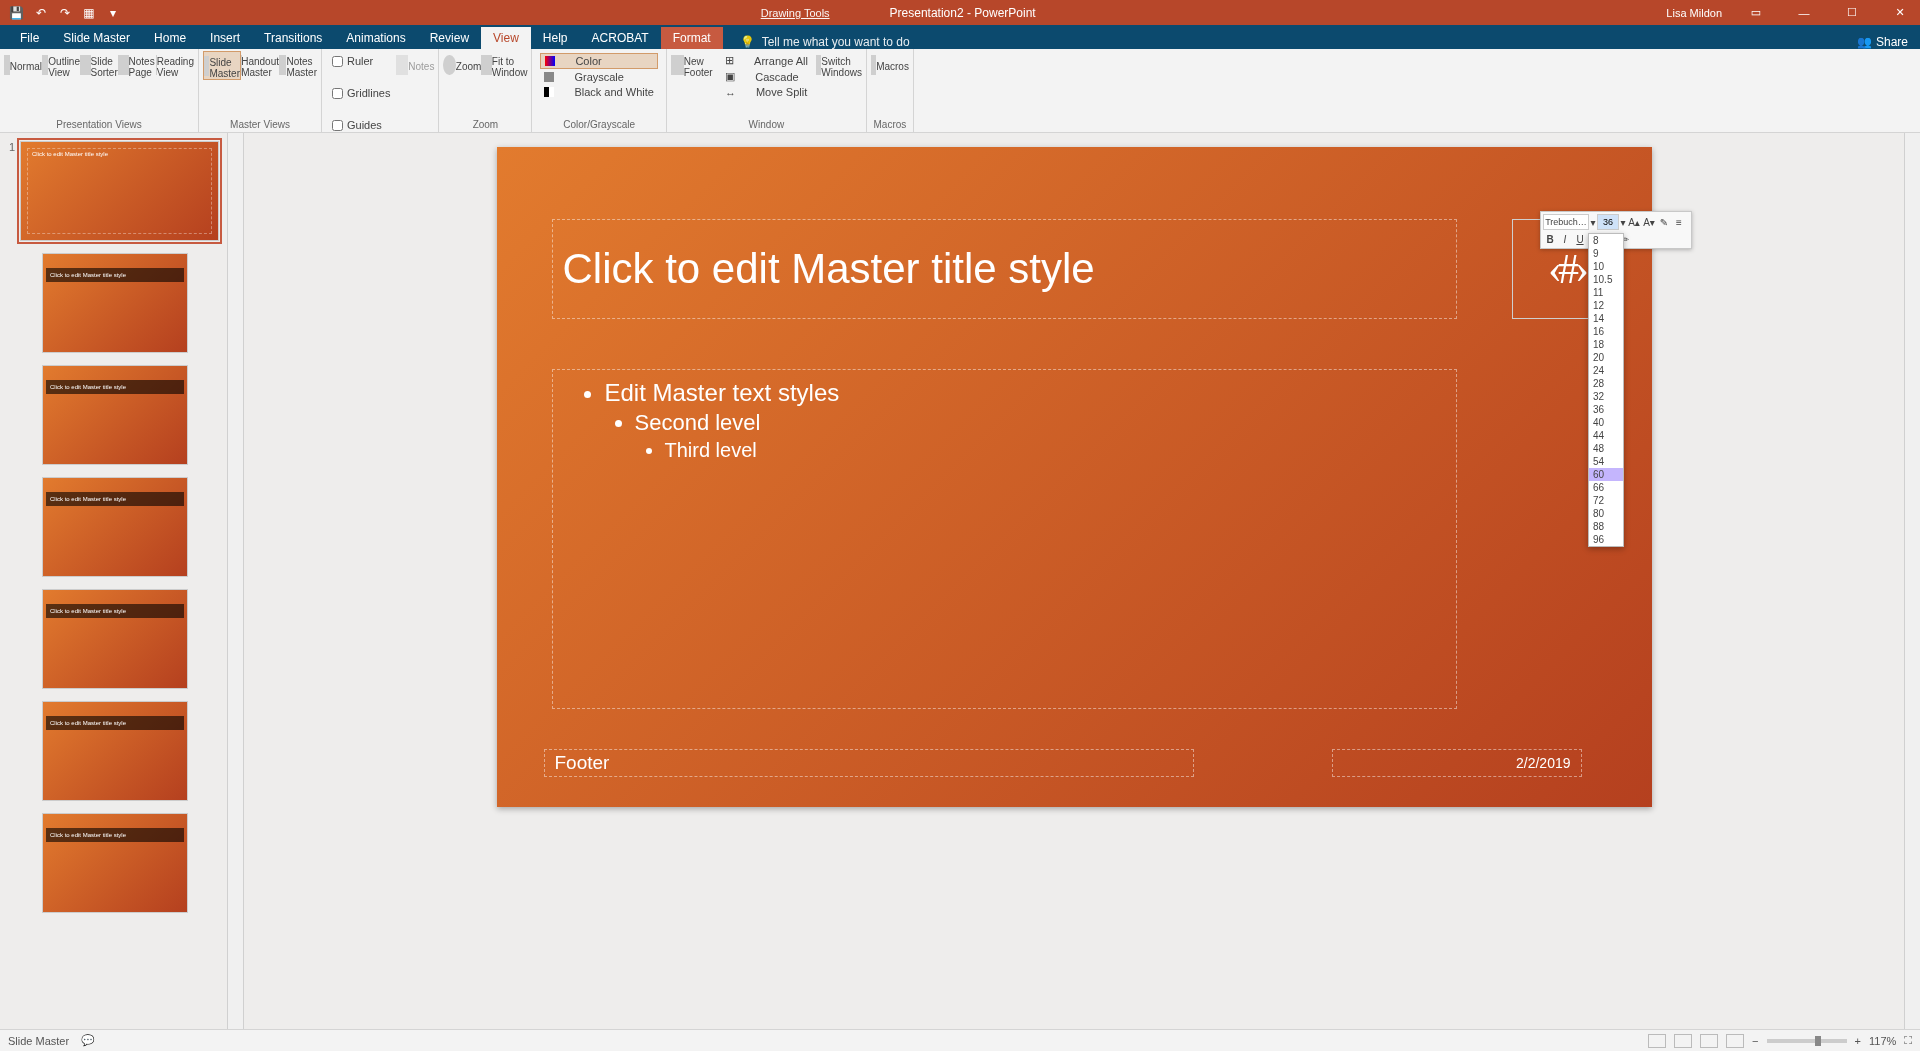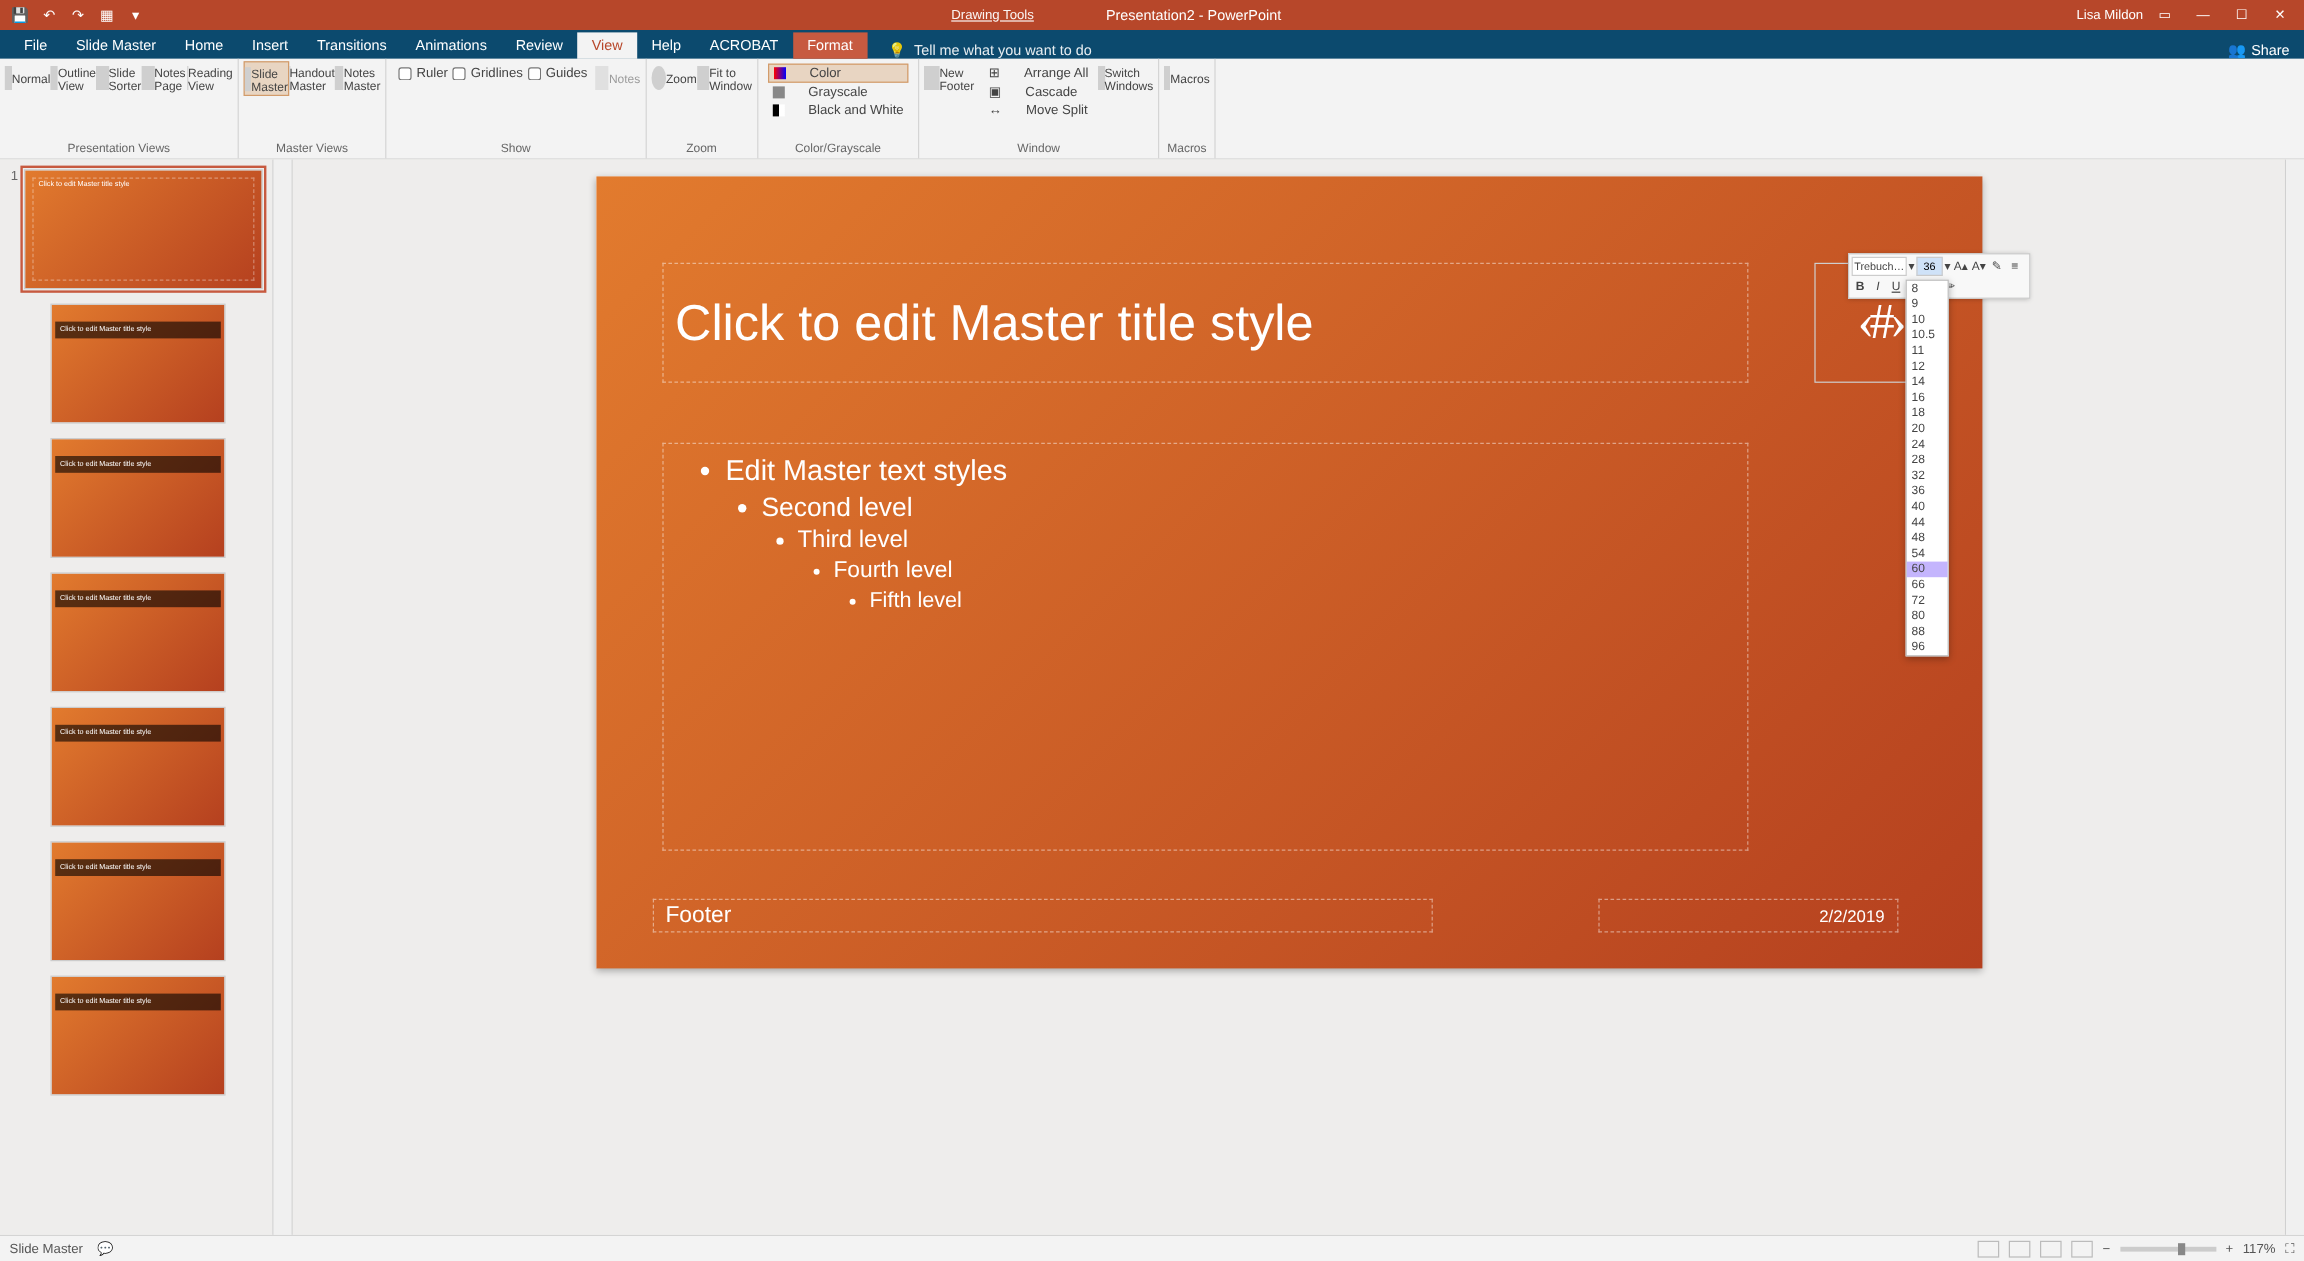--- a/index.html
+++ b/index.html
@@ -12,7 +12,7 @@
 .title-mid { flex: 1; display: flex; justify-content: center; align-items: center; gap: 60px; position: relative; }
 .tool-ctx { font-size: 11px; opacity: .95; text-decoration: underline; }
 .title-txt { font-size: 12px; }
-.title-right { display: flex; align-items: center; gap: 4px; padding-right: 6px; }
+.title-right { display: flex; align-items: center; gap: 20px; padding-right: 6px; }
 .title-right span { font-size: 11px; cursor: pointer; }
 .win-btn { width: 28px; text-align: center; }
 

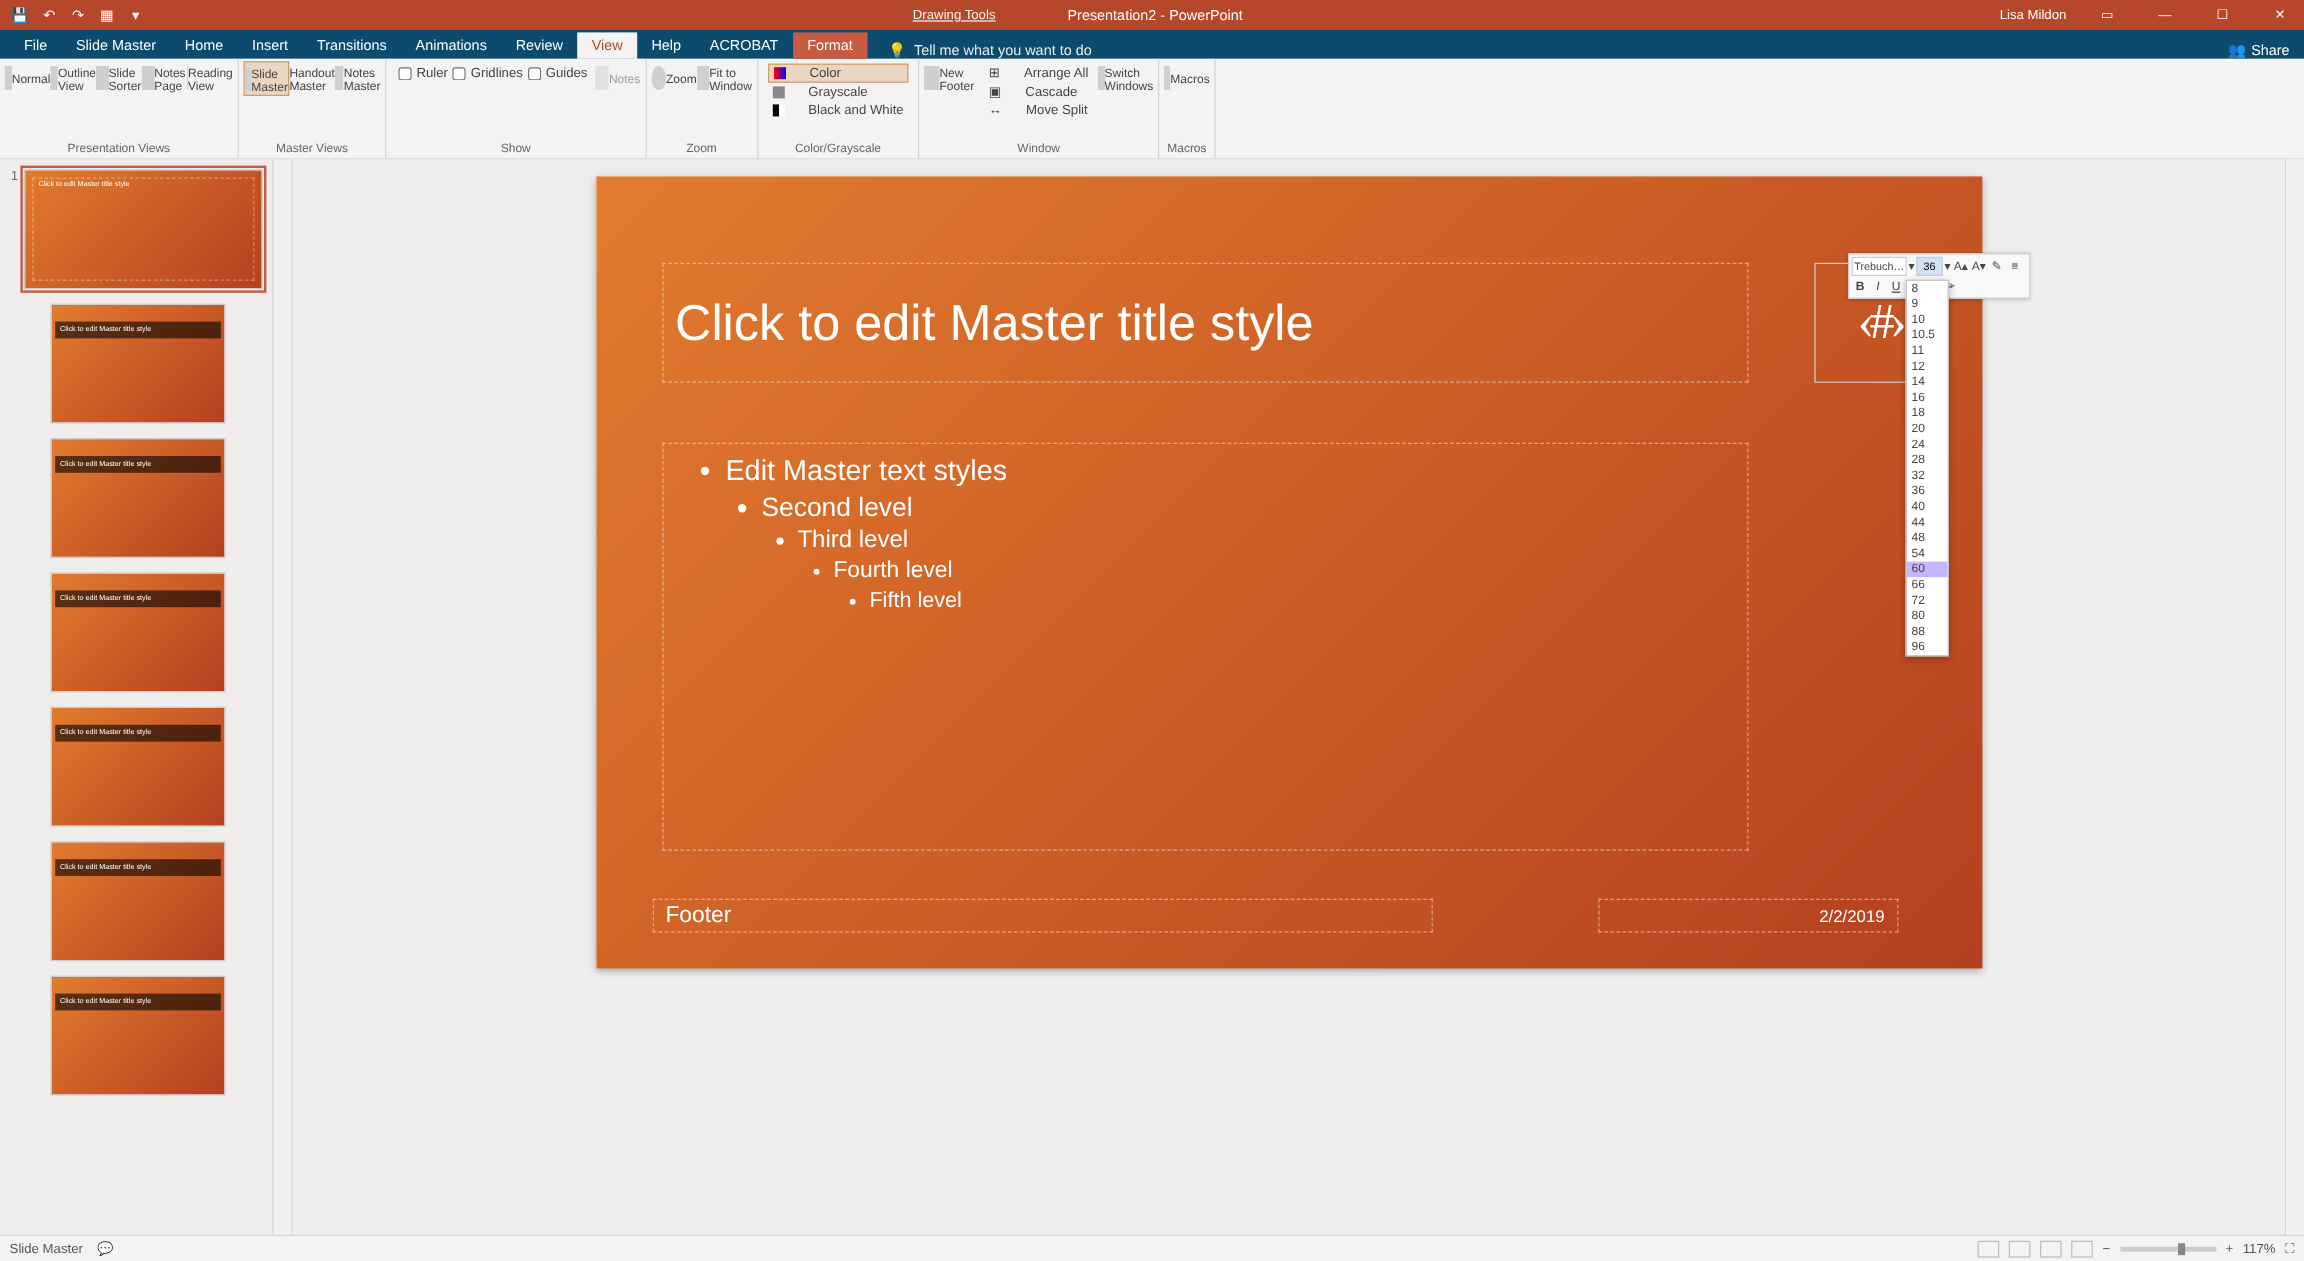--- a/index.html
+++ b/index.html
@@ -34,7 +34,7 @@
 .rbtn .ico { width: 20px; height: 20px; background: #cfcfcf; margin-bottom: 3px; }
 .rbtn.wide { width: 46px; }
 .rbtn.active { background: #e8d5c2; border: 1px solid #d29b6a; }
-.chk-col { display: flex; gap: 4px; padding: 4px 6px; font-size: 11px; }
+.chk-col { display: flex; flex-direction: column; gap: 20px; padding: 4px 6px; font-size: 11px; }
 .chk-col label { display: flex; align-items: center; gap: 4px; cursor: pointer; }
 .chk-col input { width: 11px; height: 11px; }
 .mini-col { display: flex; flex-direction: column; gap: 1px; padding: 2px 4px; font-size: 11px; }

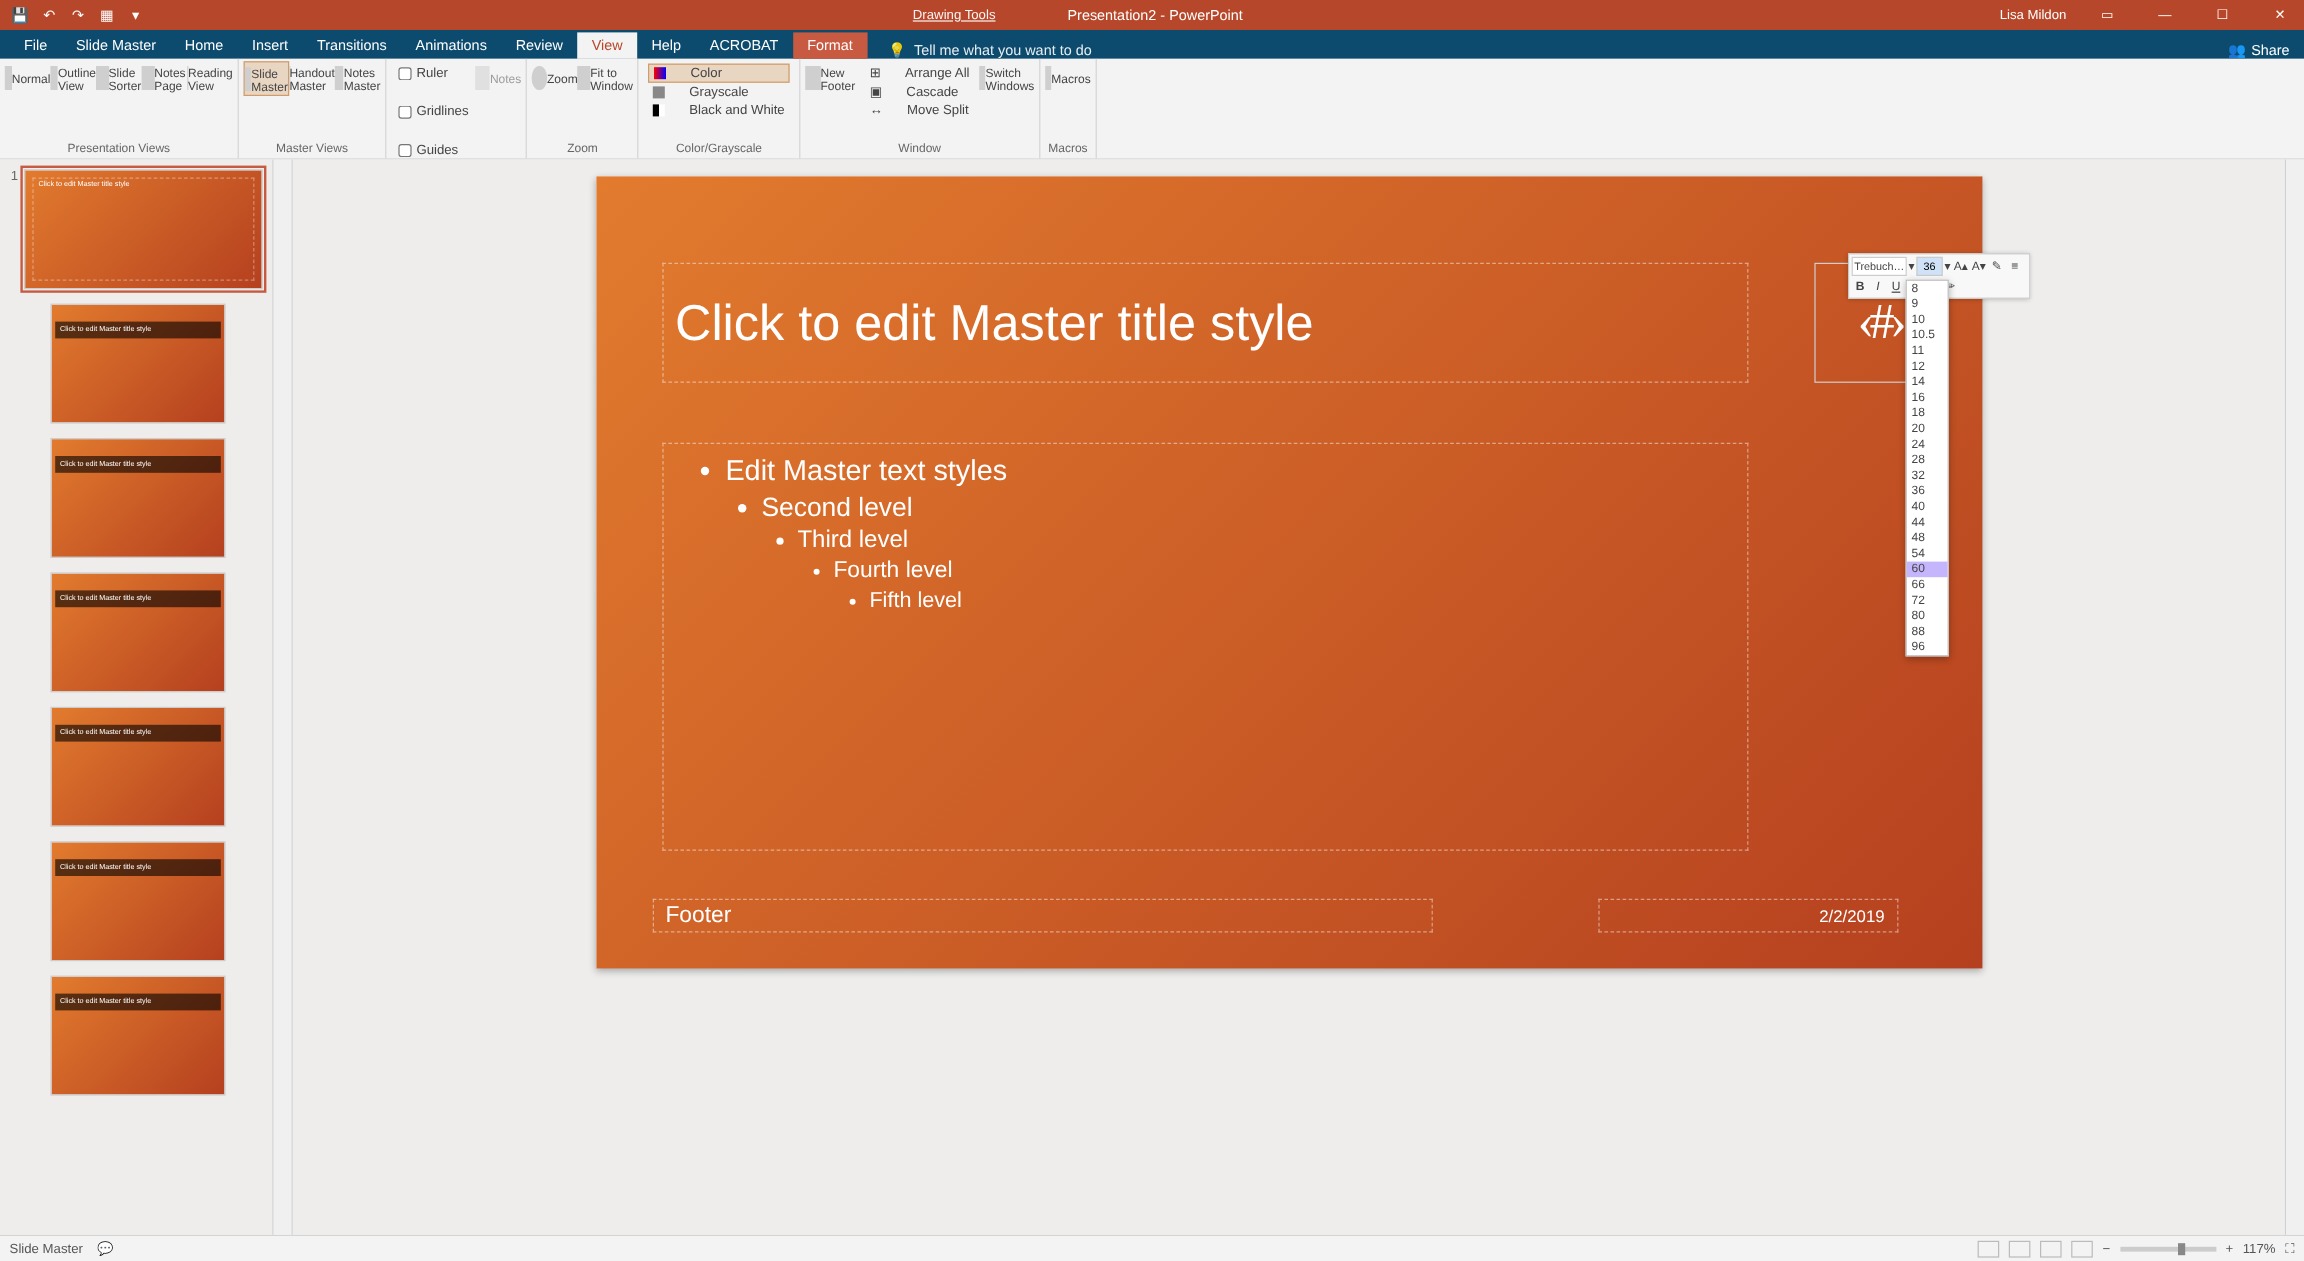--- a/index.html
+++ b/index.html
@@ -320,12 +320,6 @@
               <li>Second level</li>
             <ul>
                 <li>Third level</li>
-              <ul>
-                  <li>Fourth level</li>
-                <ul>
-                    <li>Fifth level</li>
-                  </ul>
-              </ul>
             </ul>
           </ul>
         </ul>

